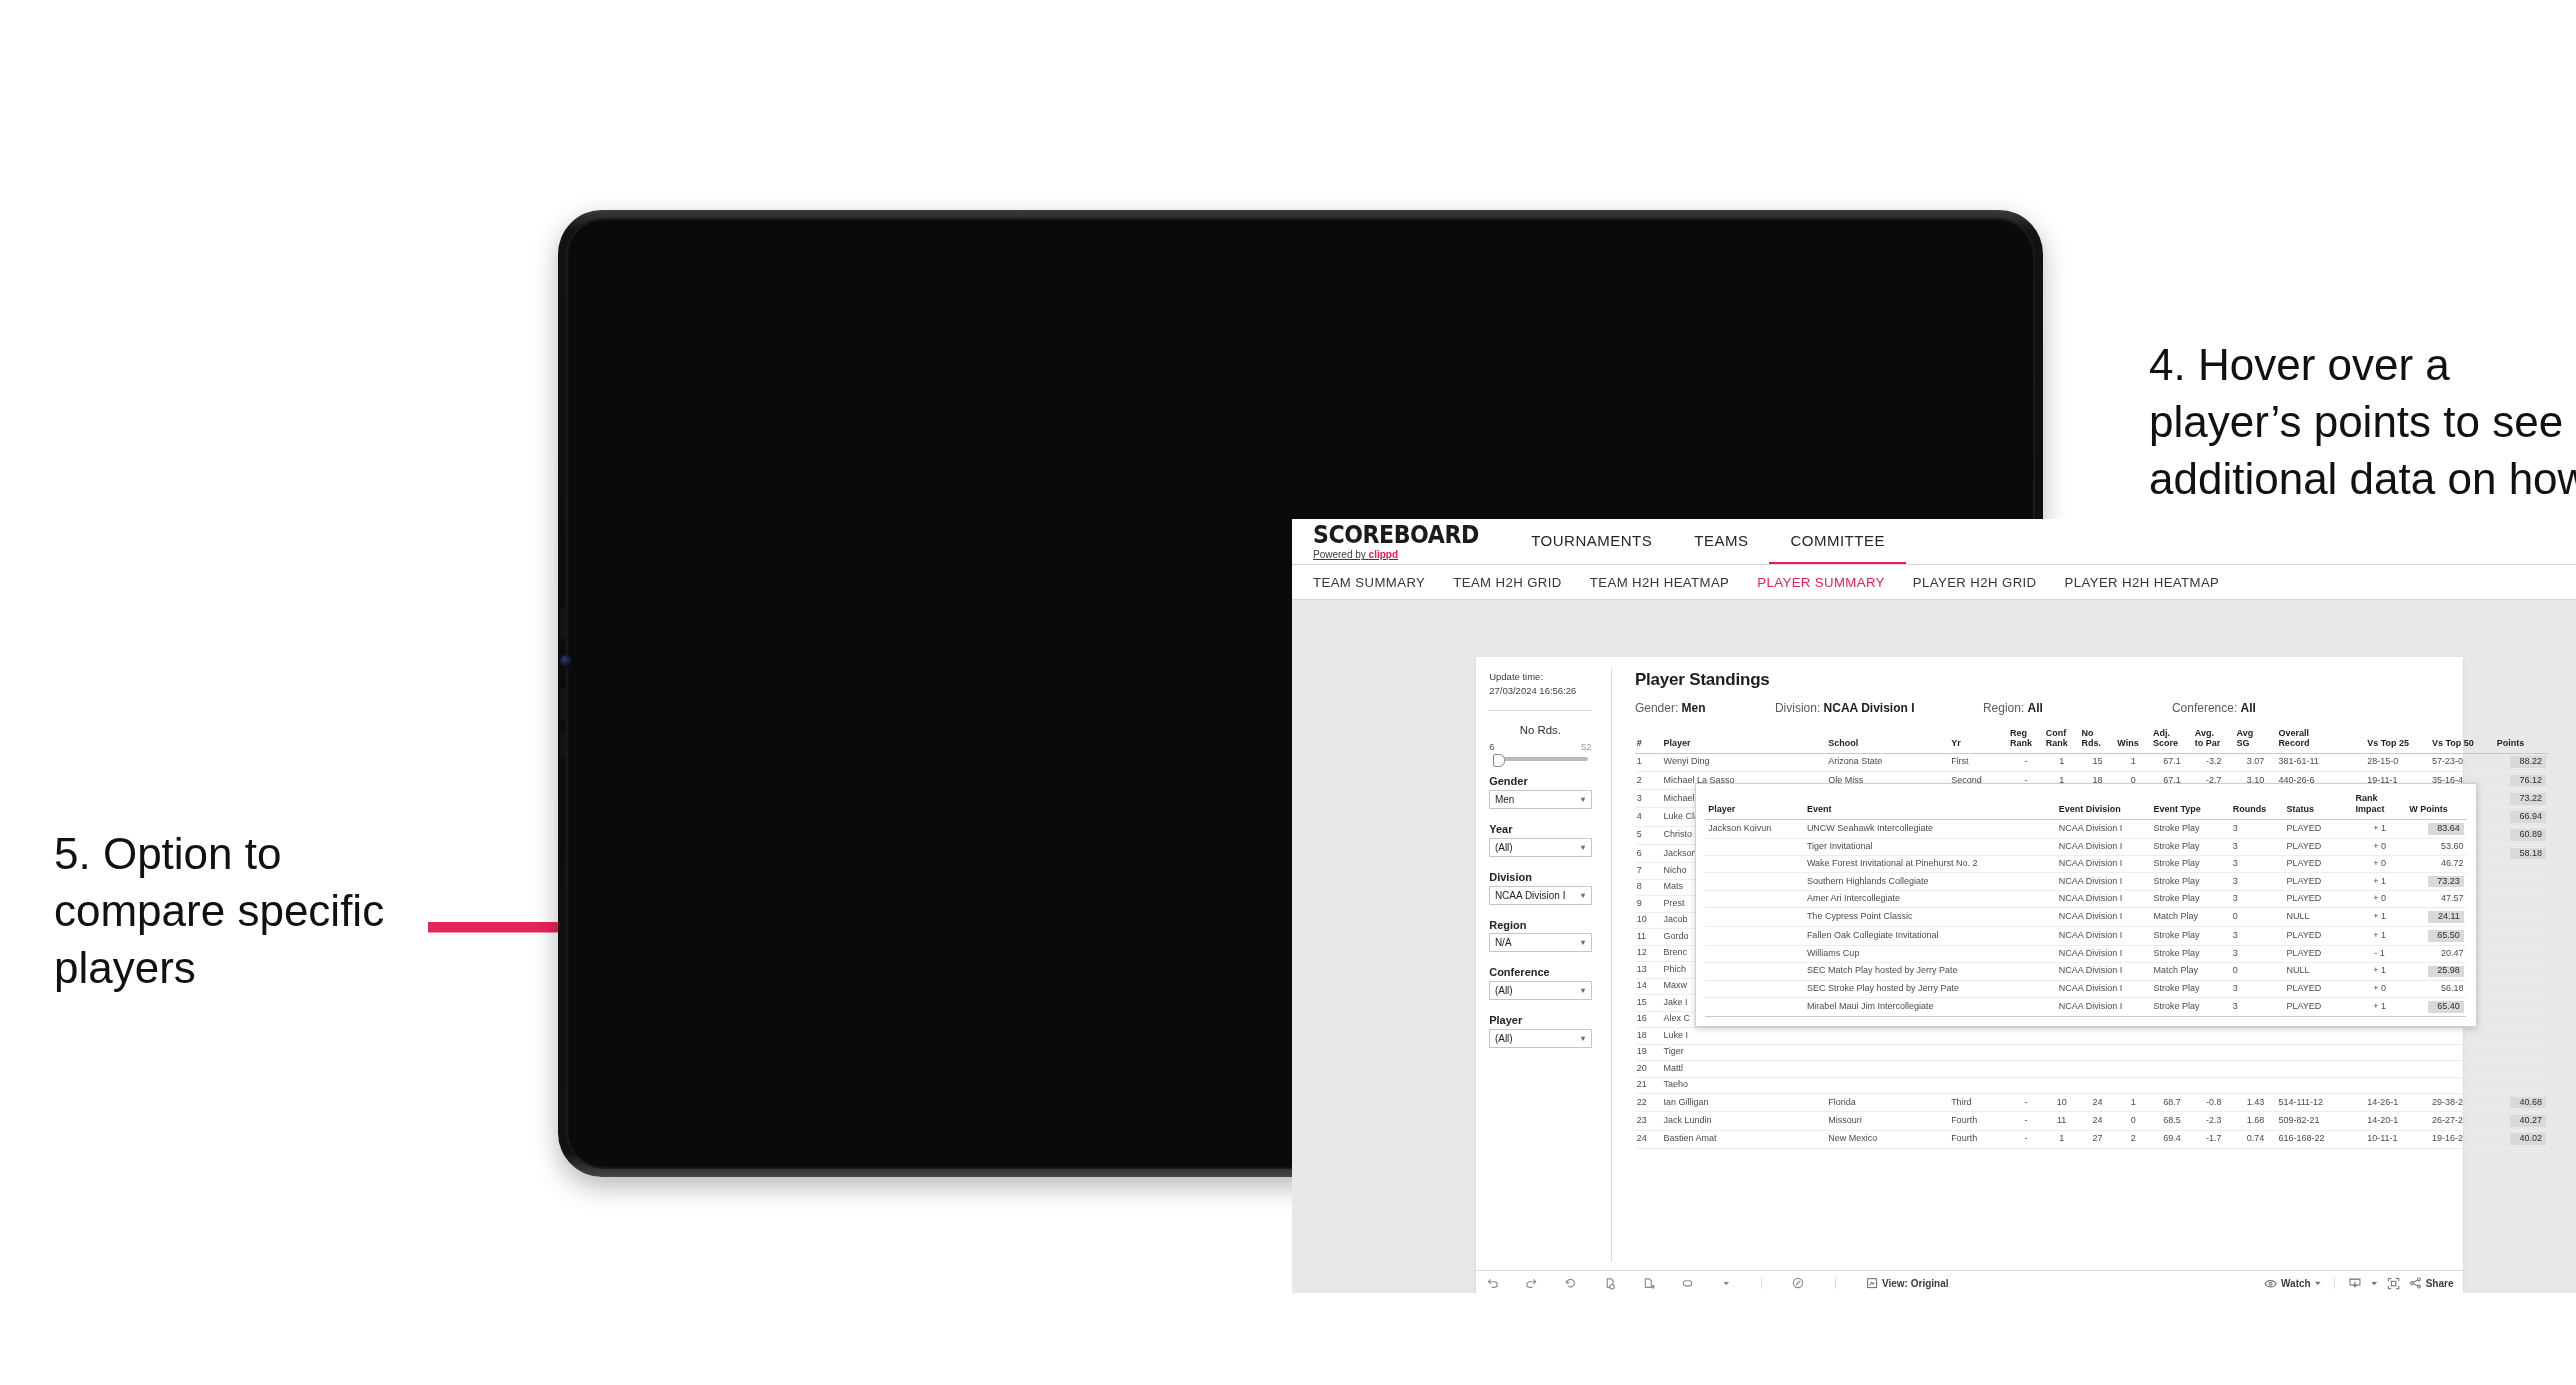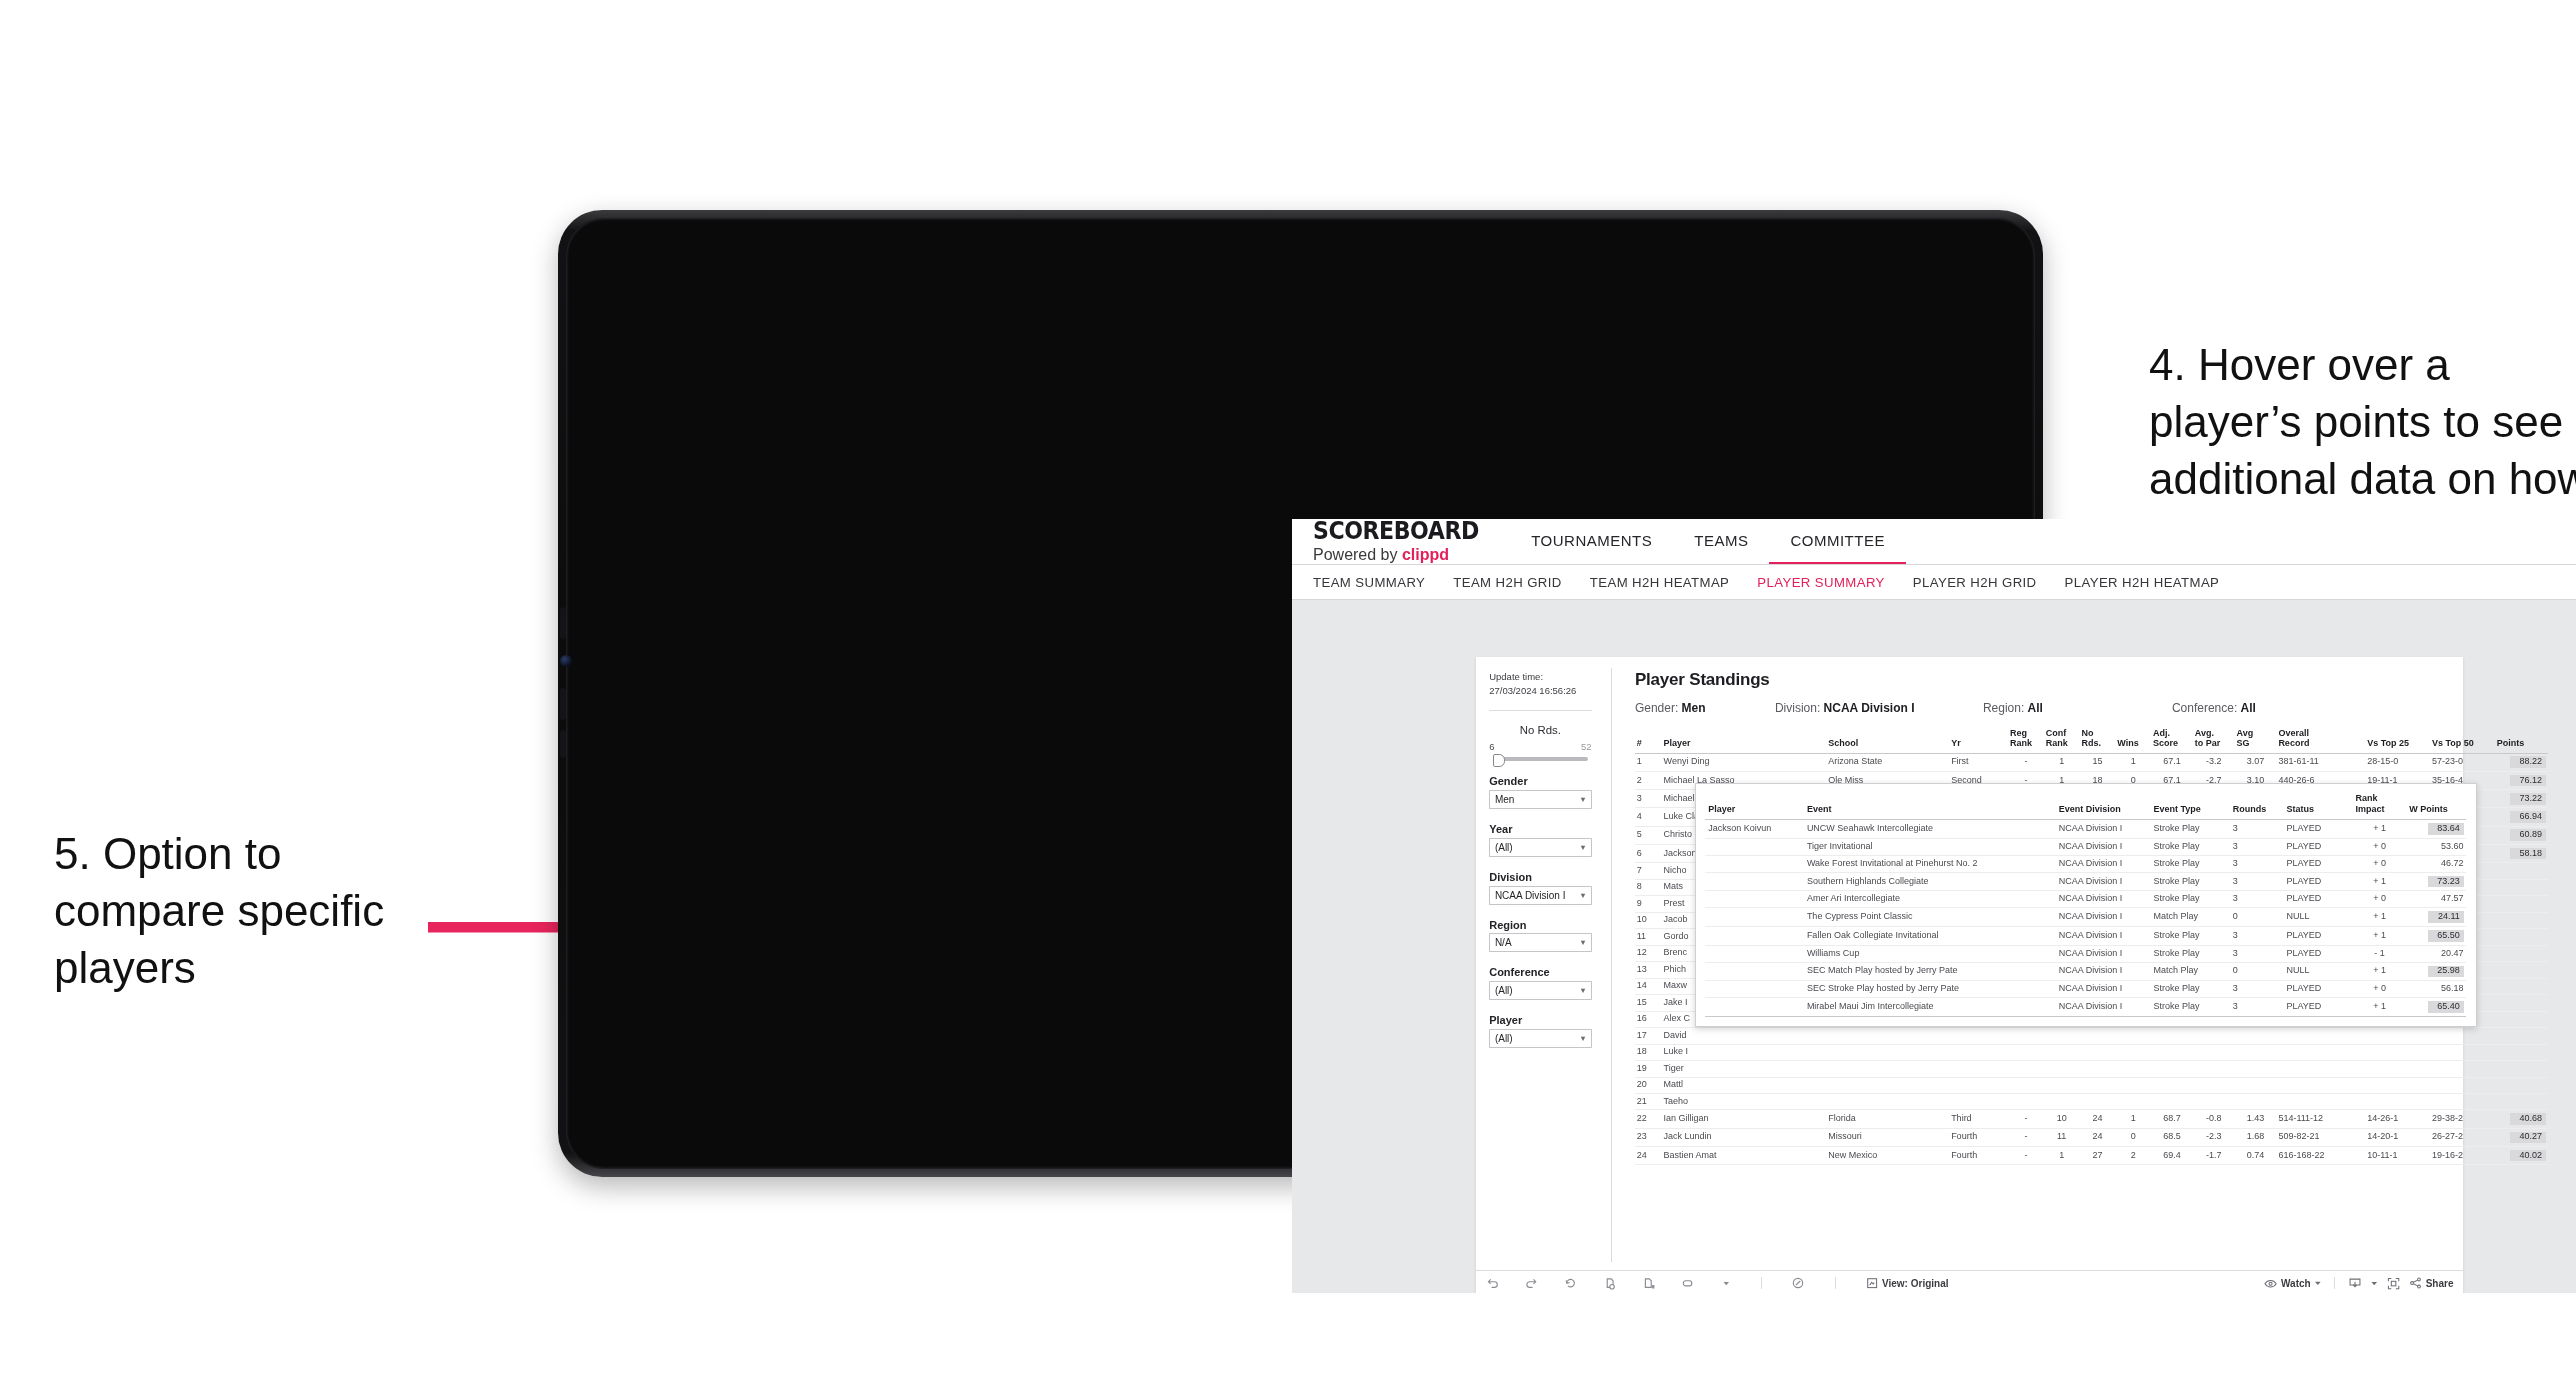--- a/index.html
+++ b/index.html
@@ -44,7 +44,7 @@
     font-weight:700;font-size:24px;letter-spacing:-0.5px;color:#1b1b1f;
     transform:scaleX(.92);transform-origin:left center;line-height:1;
   }
-  #brand .sub{font-size:16px;color:#3a3a3a;margin-top:2.8px;}
+  #brand .sub{font-size:10px;color:#3a3a3a;margin-top:2.8px;text-decoration:underline;}
   #brand .sub .clippd{color:#e3205b;font-weight:700;}
   .navtab{
     display:flex;align-items:center;padding:0 21px;font-size:15px;

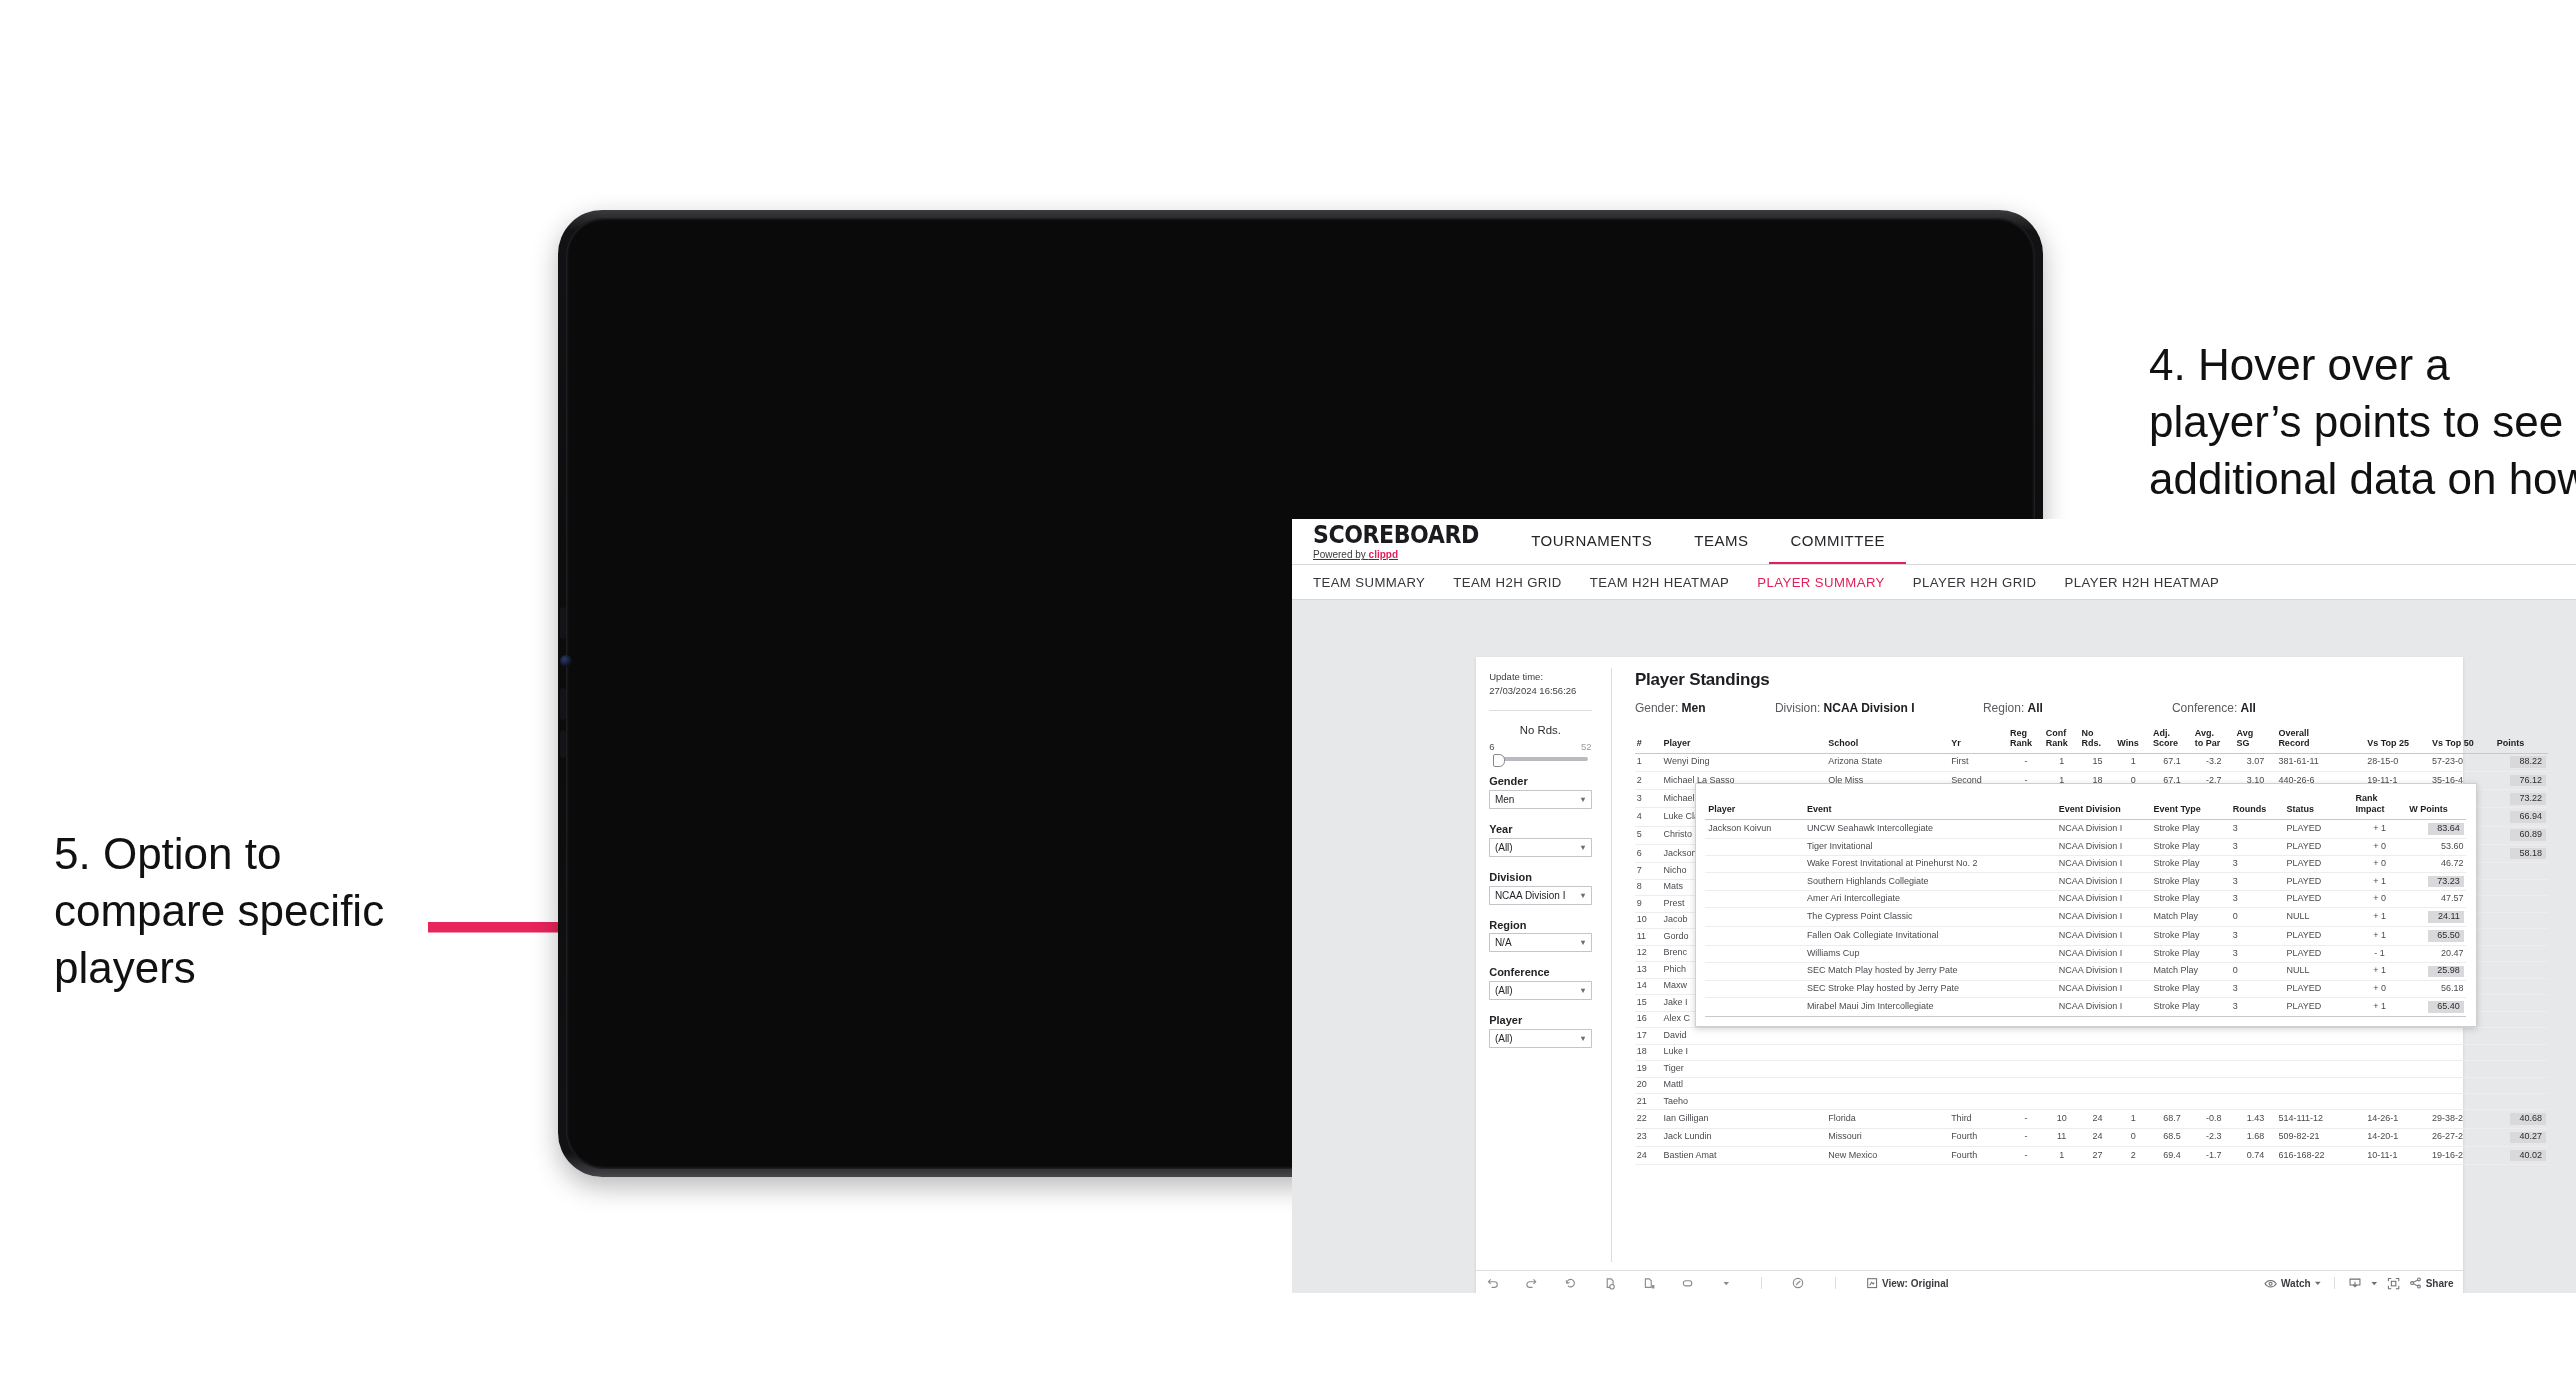--- a/index.html
+++ b/index.html
@@ -565,23 +565,6 @@
                   <tr>
                     <td class="c-num">16</td>
                     <td class="c-player">Alex C</td>
-                    <td class="c-school"></td>
-                    <td class="c-yr"></td>
-                    <td class="c-s"></td>
-                    <td class="c-s"></td>
-                    <td class="c-s"></td>
-                    <td class="c-s"></td>
-                    <td class="c-s3"></td>
-                    <td class="c-s3"></td>
-                    <td class="c-s3"></td>
-                    <td class="c-rec"></td>
-                    <td class="c-t"></td>
-                    <td class="c-t"></td>
-                    <td class="c-pts"></td>
-                  </tr>
-                  <tr>
-                    <td class="c-num">17</td>
-                    <td class="c-player">David</td>
                     <td class="c-school"></td>
                     <td class="c-yr"></td>
                     <td class="c-s"></td>

